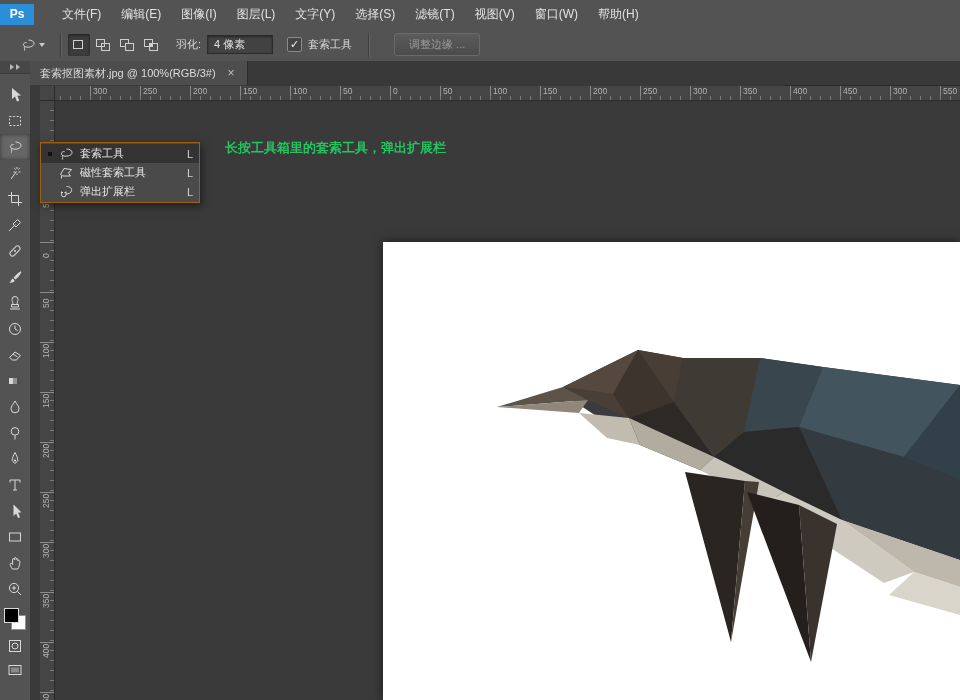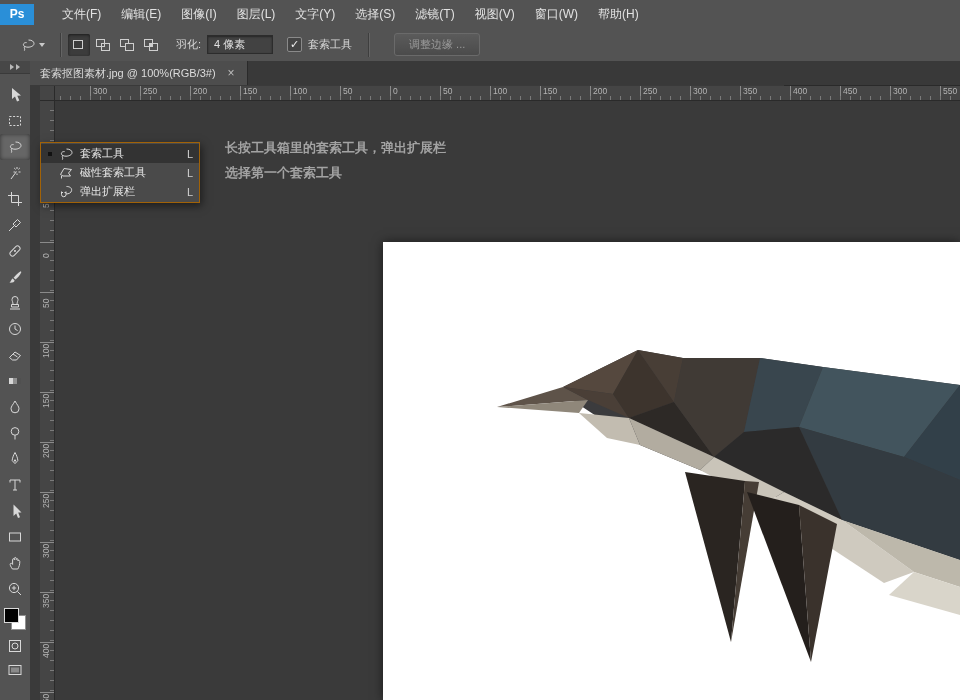--- a/index.html
+++ b/index.html
@@ -418,7 +418,7 @@
       </div>
   </div>
 
-  <div id="annotations" style="color: #a3a3a3;">
+  <div id="annotations" style="color: #22c55e;">
     <div>长按工具箱里的套索工具，弹出扩展栏</div>
     <div>选择第一个套索工具</div>
   </div>

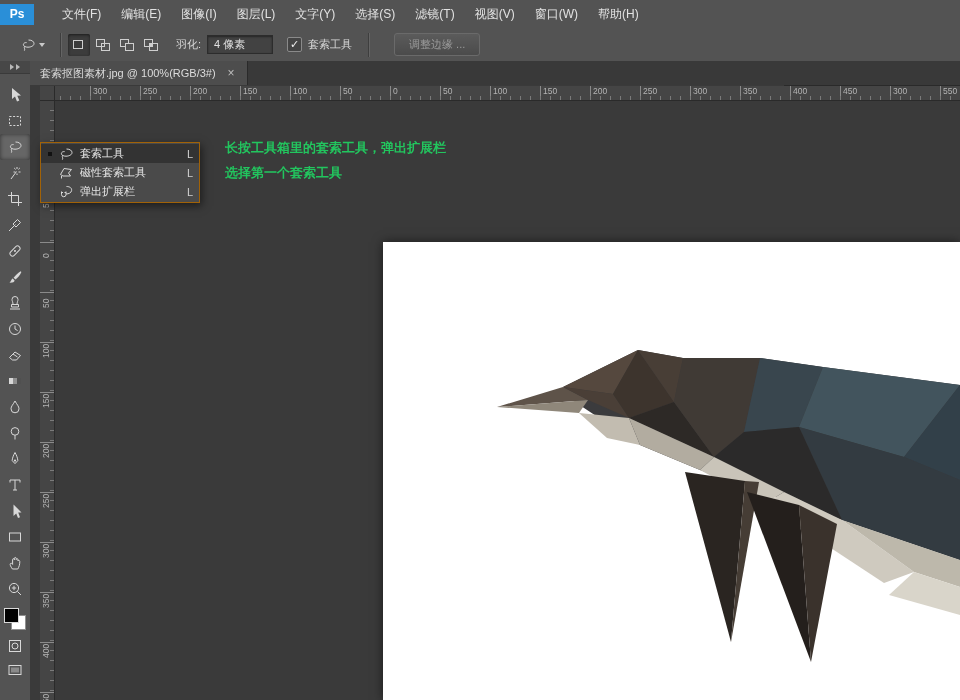--- a/index.html
+++ b/index.html
@@ -420,7 +420,6 @@
 
   <div id="annotations" style="color: #22c55e;">
     <div>长按工具箱里的套索工具，弹出扩展栏</div>
-    <div>选择第一个套索工具</div>
   </div>
 </div>
 

